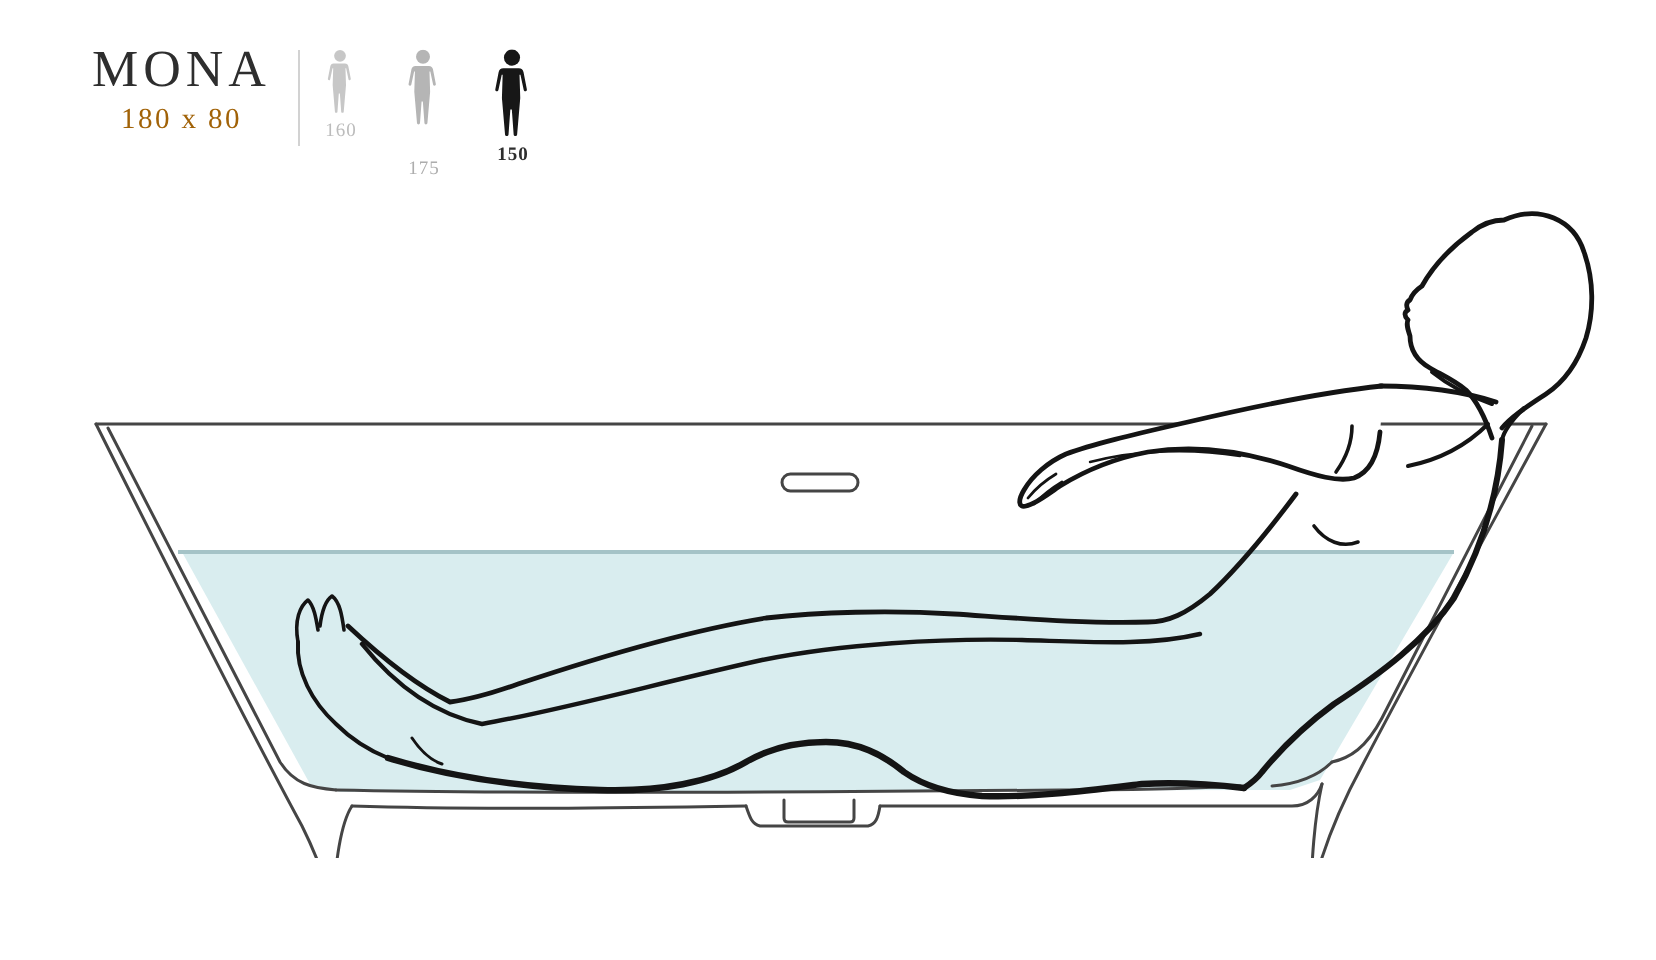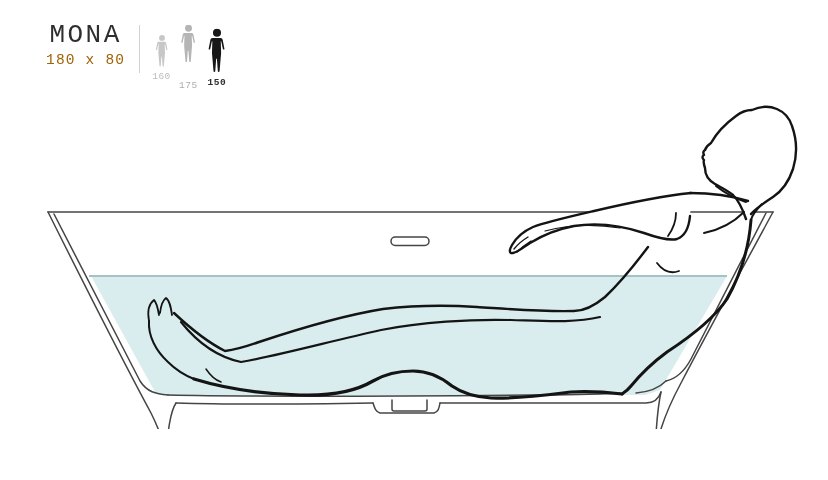--- a/index.html
+++ b/index.html
@@ -5,7 +5,7 @@
   html,body{margin:0;padding:0;background:#ffffff;}
   #canvas{
     position:relative;width:828px;height:429px;background:#ffffff;overflow:hidden;
-    font-family:Liberation Mono, monospace;
+    font-family:Liberation Serif, serif;
   }
   
   .header{position:absolute;left:46px;top:22px;display:flex;align-items:flex-start;}

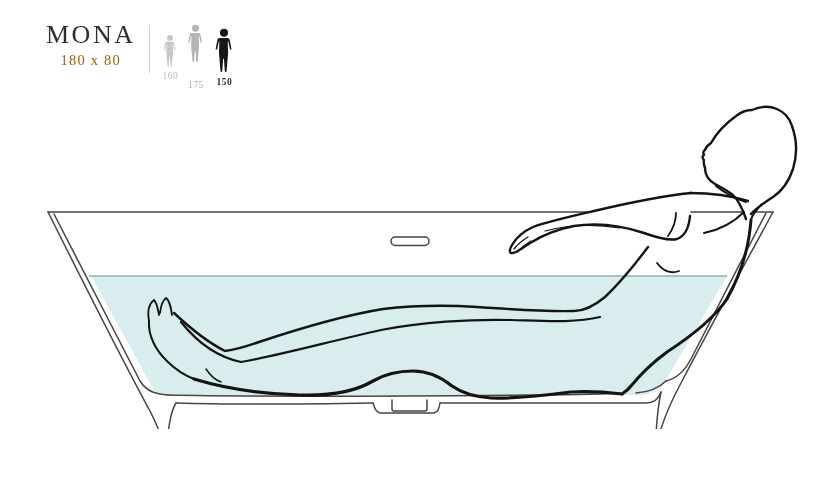--- a/index.html
+++ b/index.html
@@ -17,7 +17,7 @@
     font-size:14.5px;font-weight:400;letter-spacing:1.2px;color:#a16207;margin-top:4px;
   }
   .v-divider{width:1px;height:48px;background:#d2d2d2;margin:3px 12px 0 14px;}
-  .legend{display:flex;align-items:center;gap:8px;padding-top:2px;}
+  .legend{display:flex;align-items:flex-start;gap:24px;padding-top:2px;}
   .legend-option{display:flex;flex-direction:column;align-items:center;justify-content:flex-end;}
   .legend-label{font-size:9.5px;letter-spacing:0.5px;margin-top:3px;line-height:1;}
   .legend-option.selected .legend-label{font-weight:700;}

